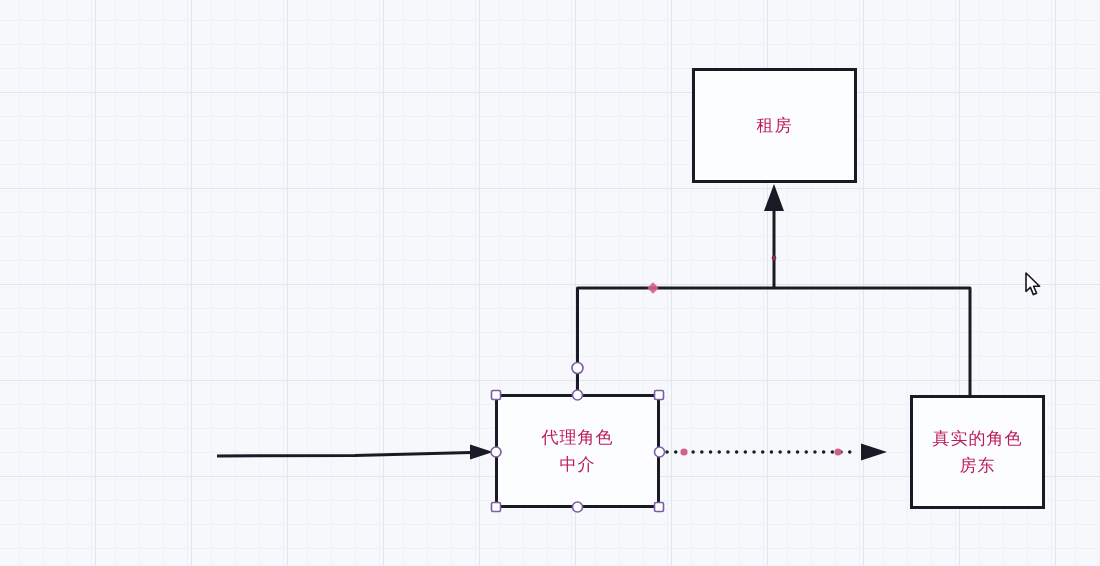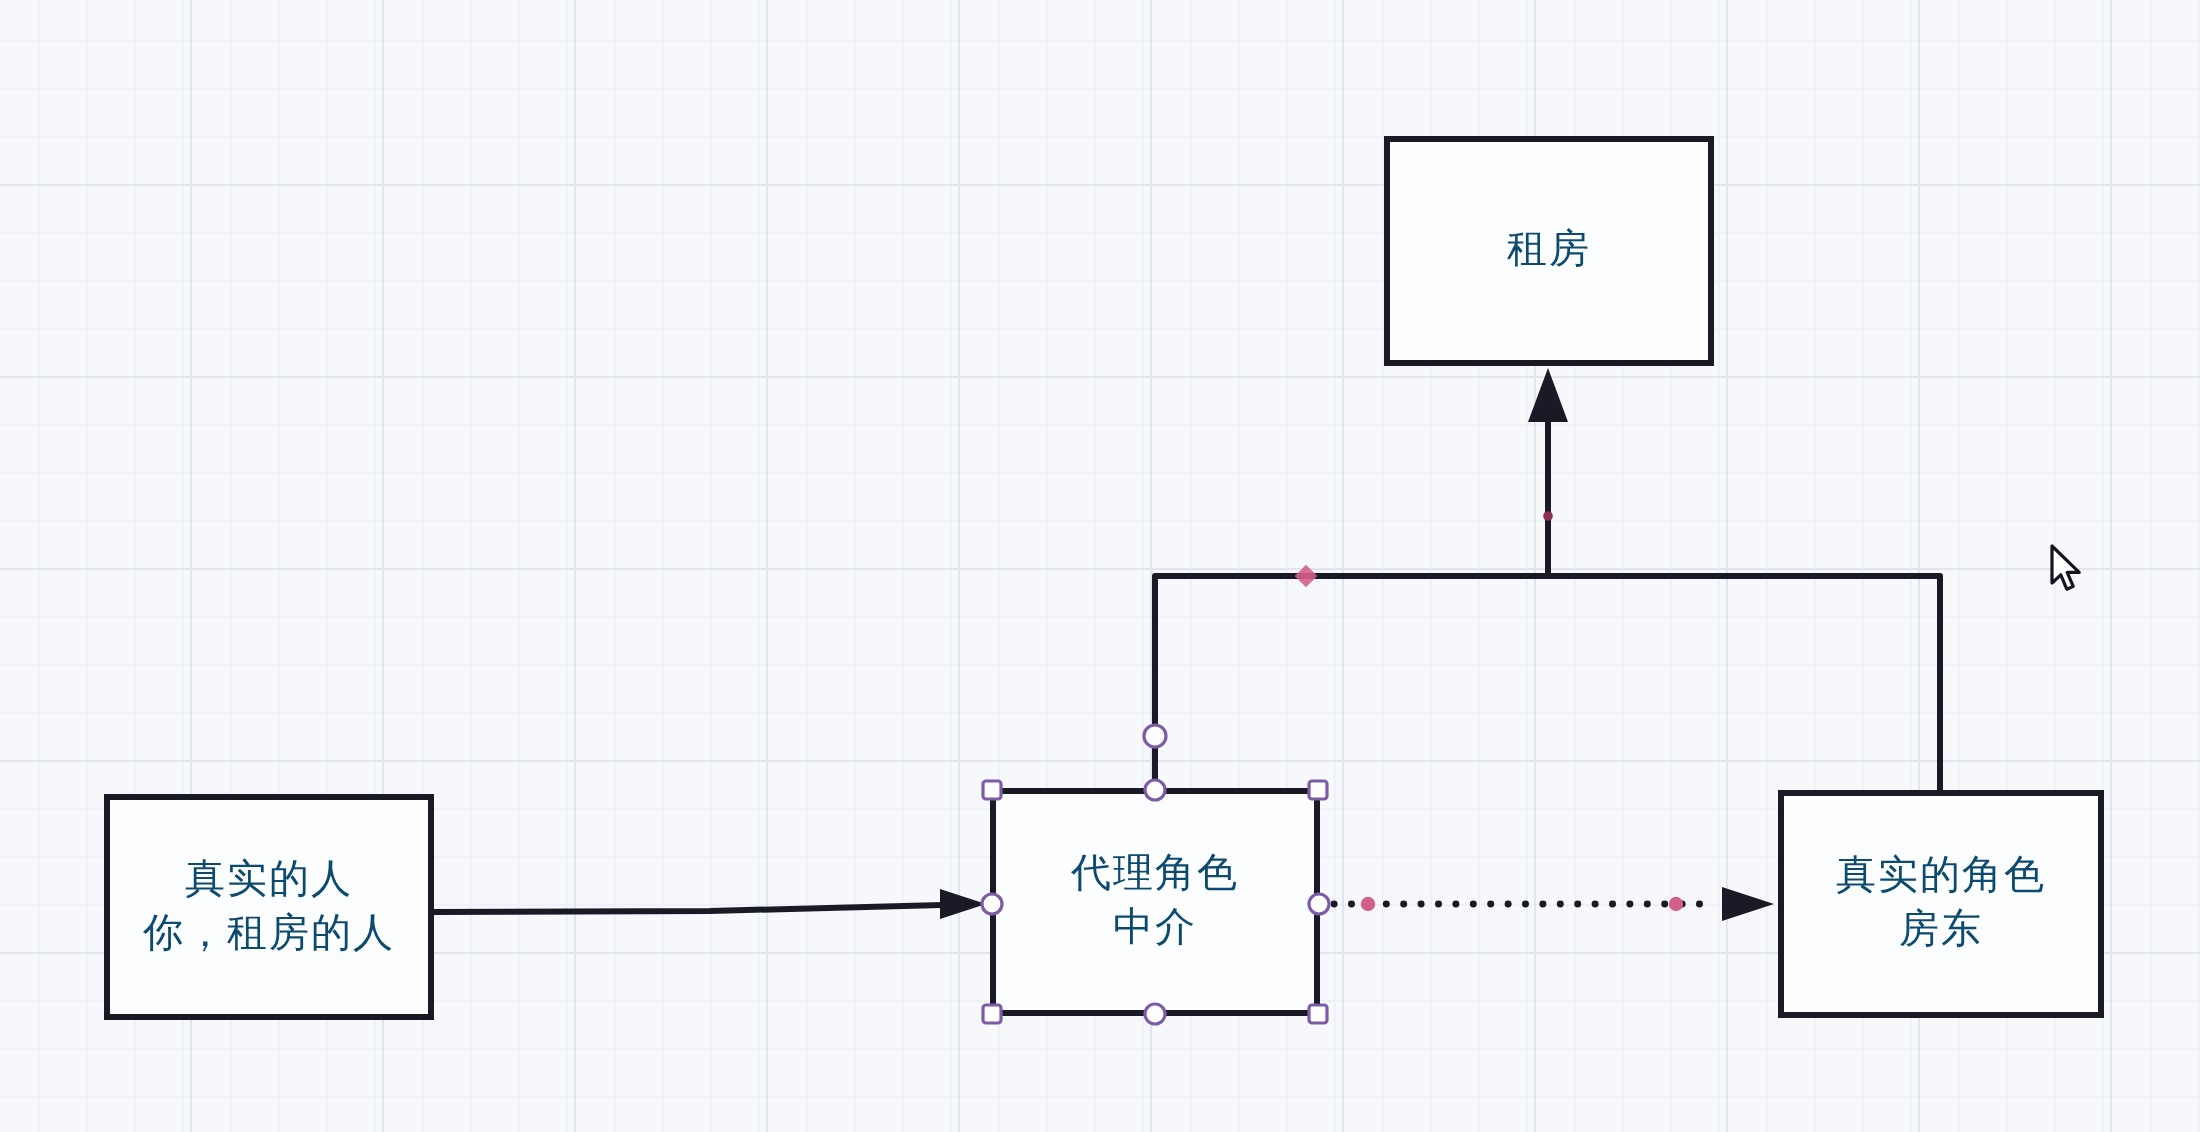--- a/index.html
+++ b/index.html
@@ -22,7 +22,7 @@
     position:absolute;box-sizing:border-box;
     background:#fcfdfe;border:3px solid #1a1a26;
     display:flex;flex-direction:column;align-items:center;justify-content:center;
-    color:#0c4a6e;font-size:20px;line-height:27px;letter-spacing:1px;
+    color:#be185d;font-size:17px;line-height:27px;letter-spacing:1px;
     z-index:2;text-align:center;
   }
   .node-zufang{left:692px;top:68px;width:165px;height:115px;}

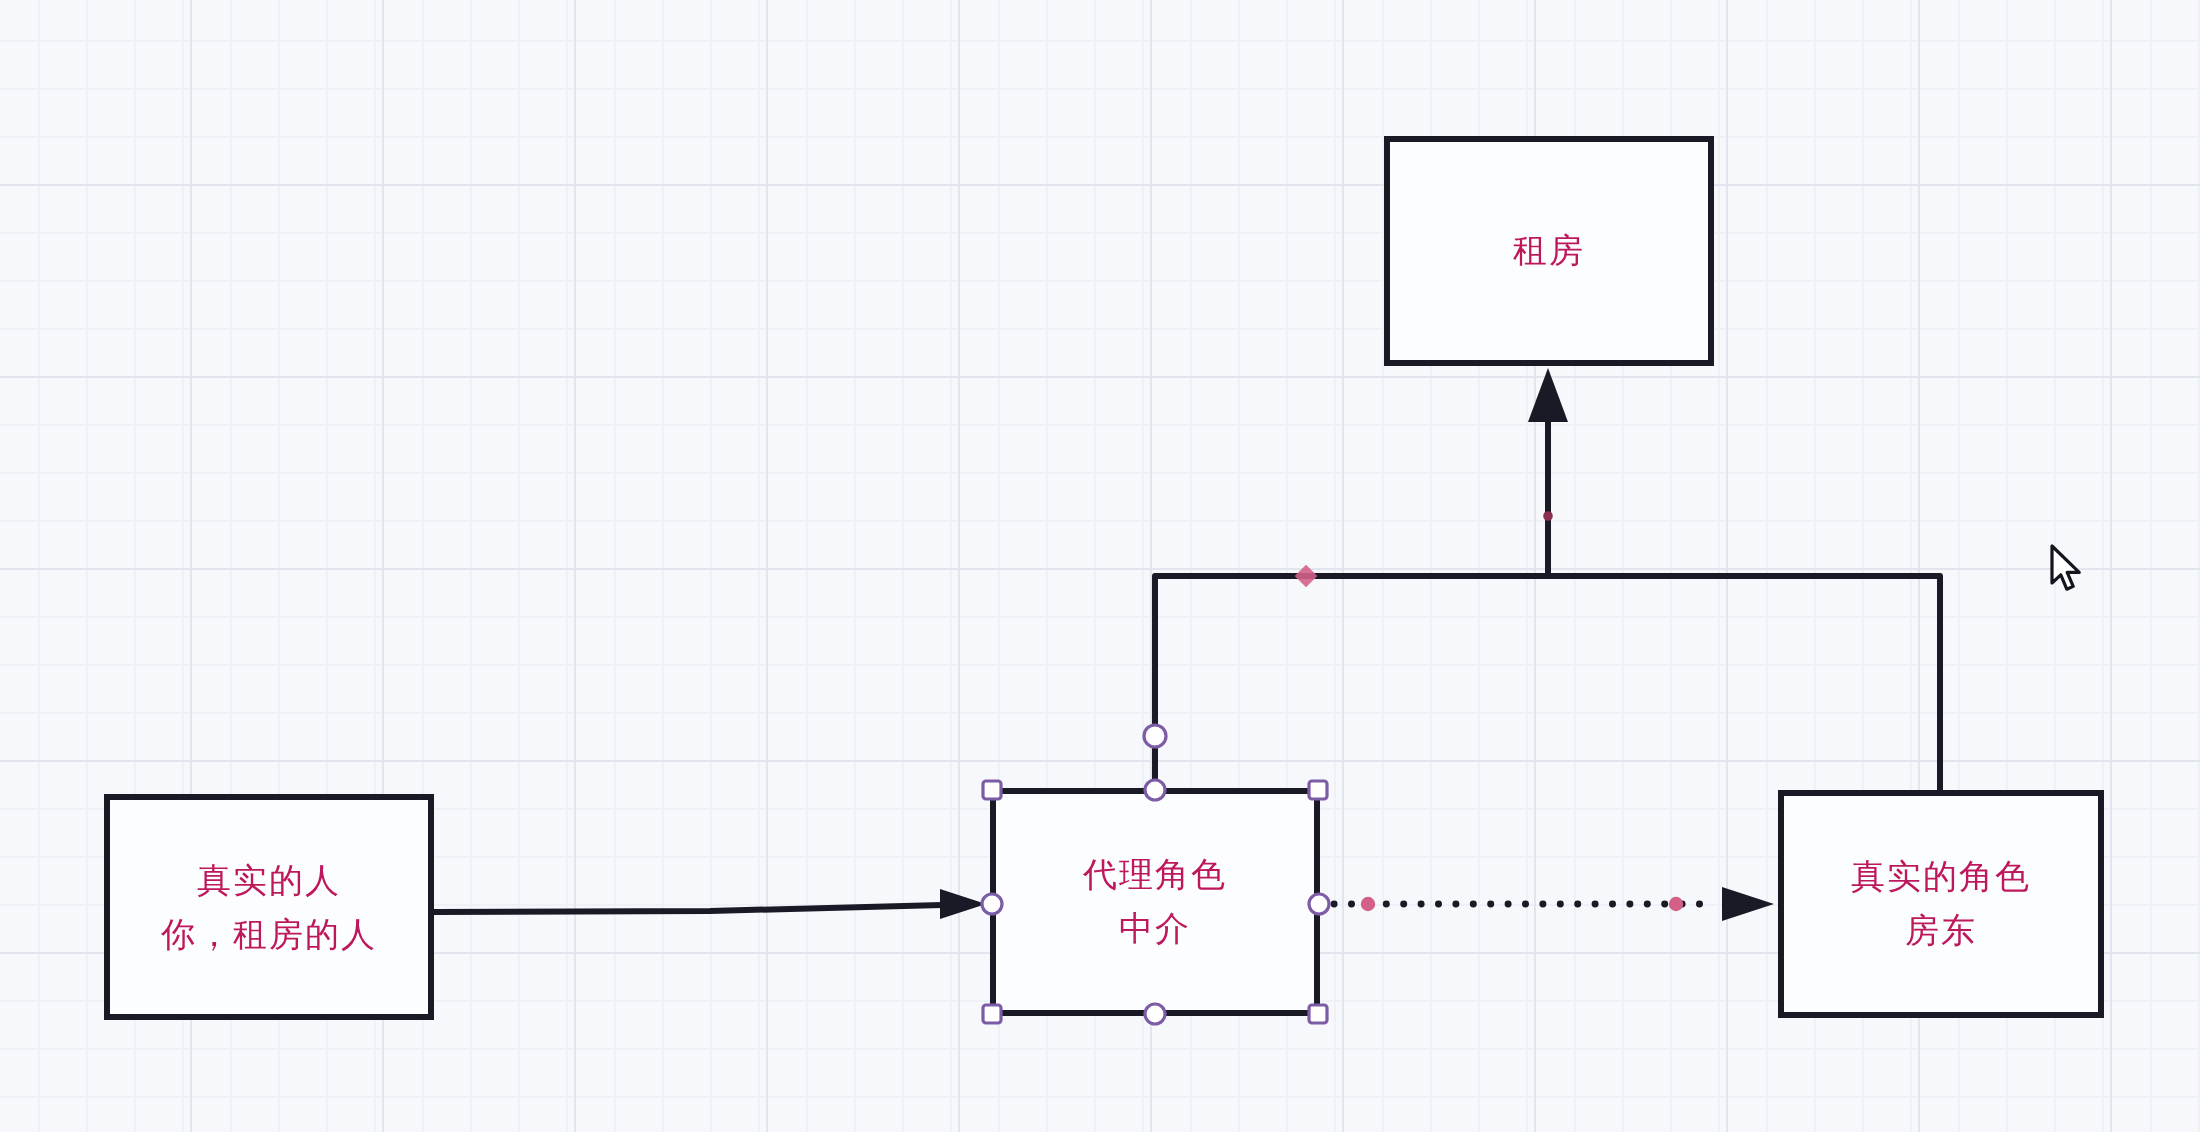--- a/index.html
+++ b/index.html
@@ -61,10 +61,6 @@
     <div>租房</div>
   </div>
 
-  <div class="node node-renter">
-    <div>真实的人</div>
-    <div>你，租房的人</div>
-  </div>
 
   <div class="node node-proxy">
     <div>代理角色</div>

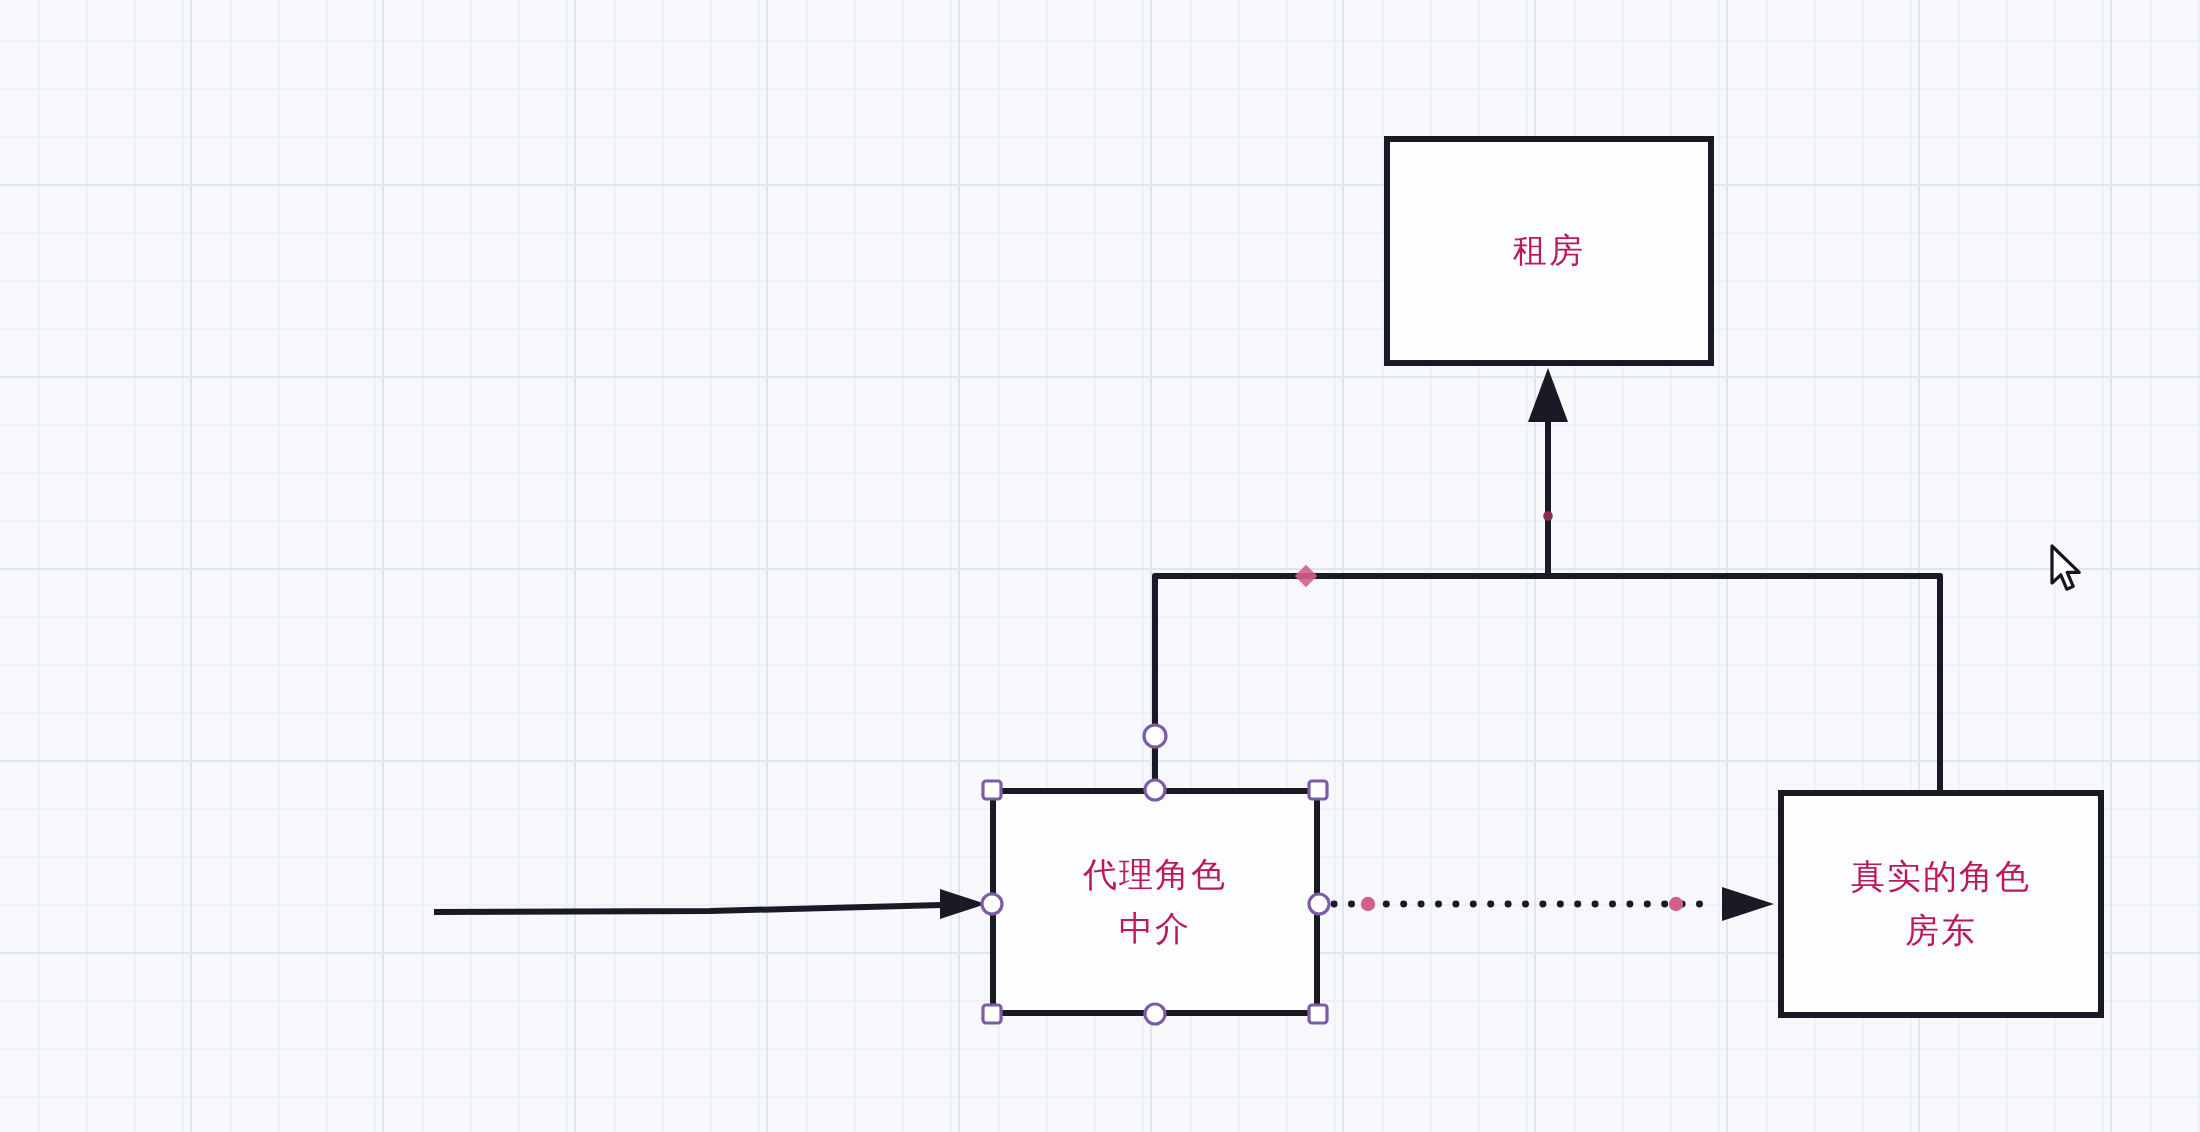--- a/index.html
+++ b/index.html
@@ -28,7 +28,7 @@
   .node-zufang{left:692px;top:68px;width:165px;height:115px;}
   .node-renter{left:52px;top:397px;width:165px;height:113px;}
   .node-proxy{left:495px;top:394px;width:165px;height:114px;}
-  .node-landlord{left:889px;top:395px;width:163px;height:114px;}
+  .node-landlord{left:910px;top:395px;width:135px;height:114px;}
   svg.overlay{
     position:absolute;left:0;top:0;z-index:3;pointer-events:none;
   }

